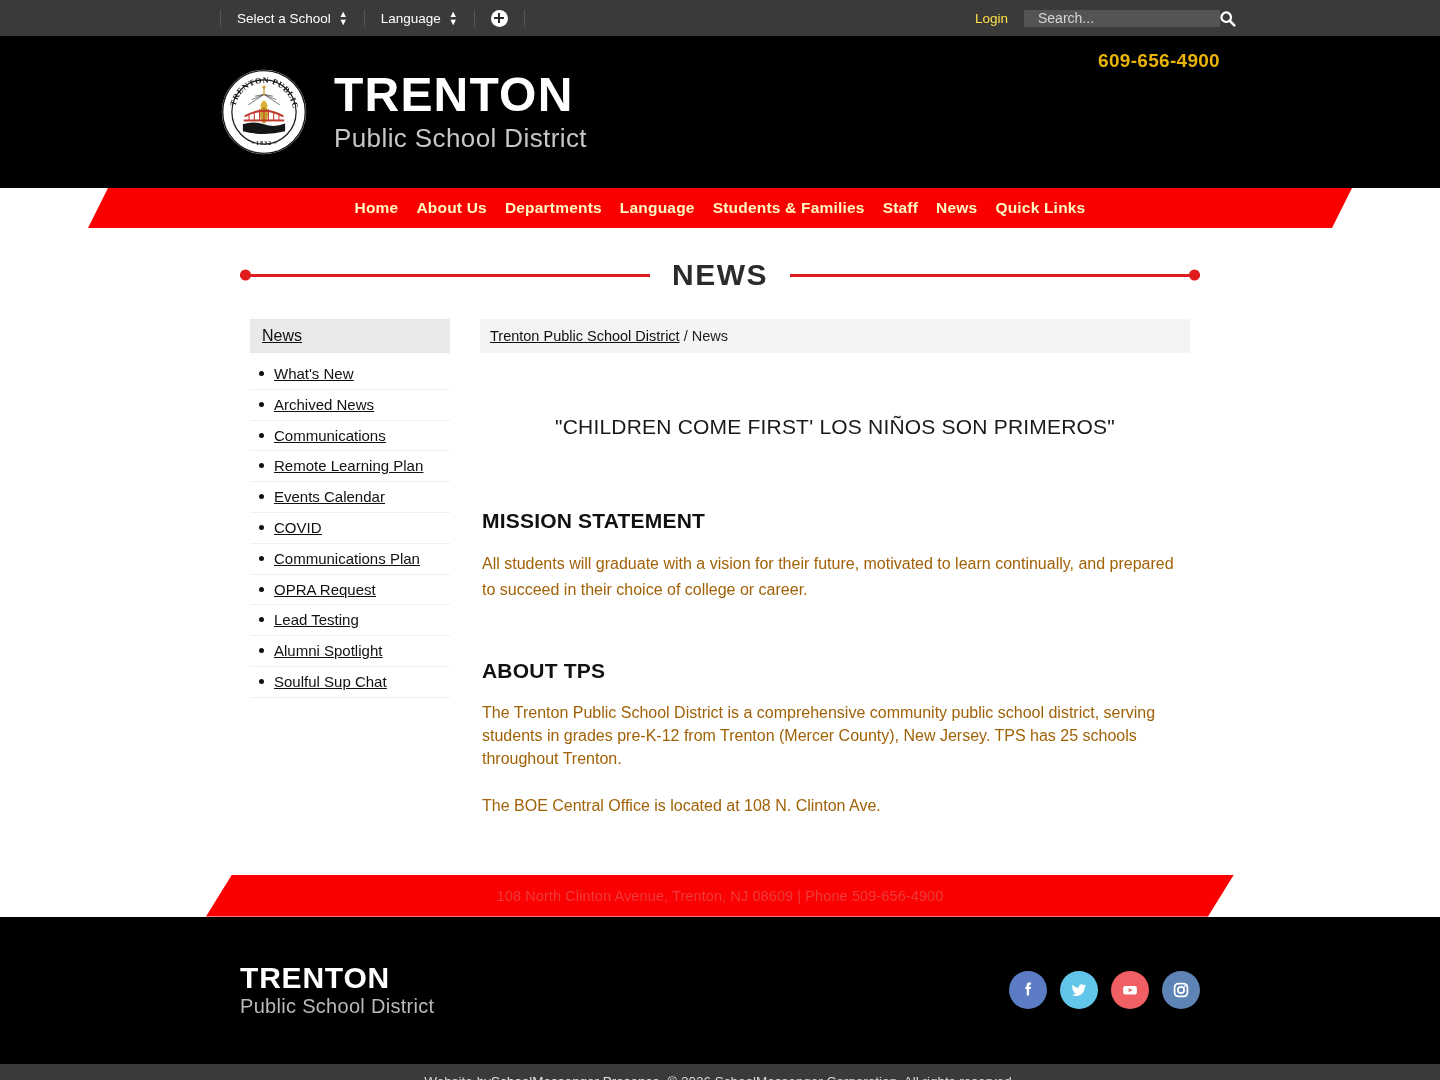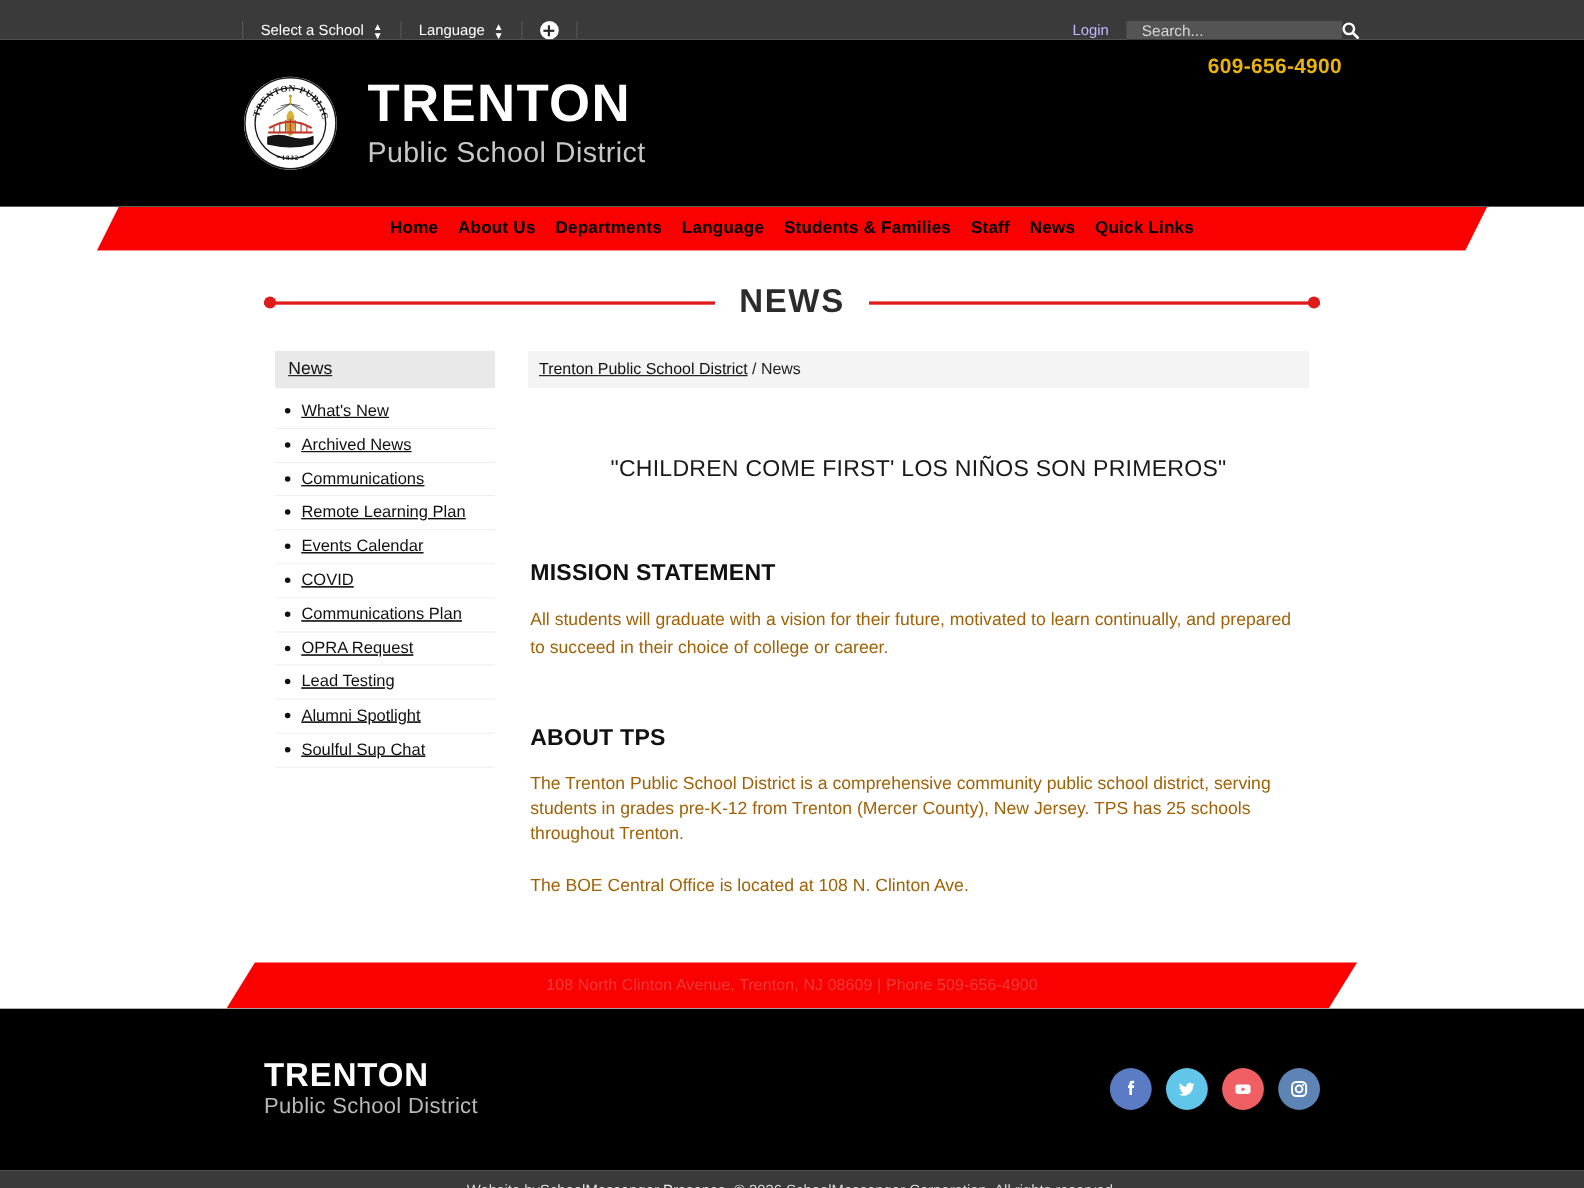--- a/index.html
+++ b/index.html
@@ -17,7 +17,7 @@
     height: 36px;
     background: #3a3a3a;
     display: flex;
-    align-items: flex-end;
+    align-items: center;
   }
   .topbar-left {
     display: flex;

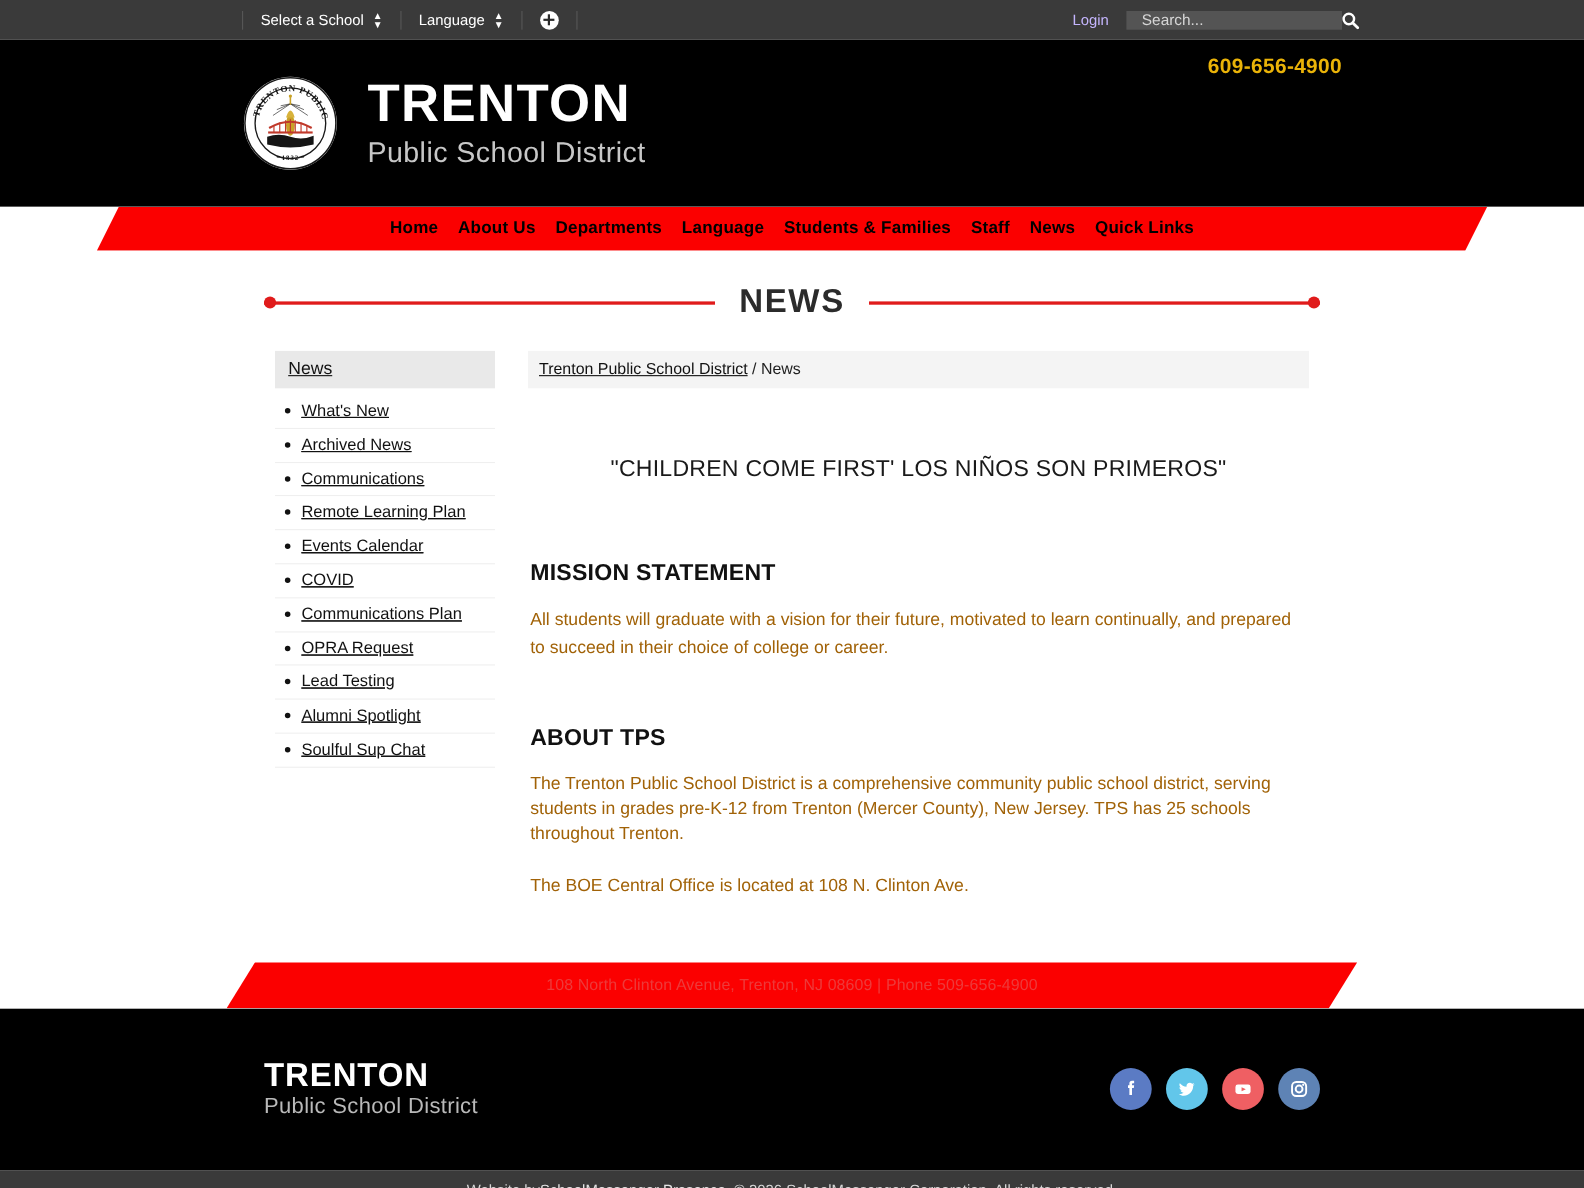--- a/index.html
+++ b/index.html
@@ -75,7 +75,7 @@
   .login-link {
     display: flex; align-items: center;
     padding: 0 16px;
-    color: #c4b5fd;
+    color: #fde047;
     font-size: 13.5px;
     text-decoration: none;
     cursor: pointer;

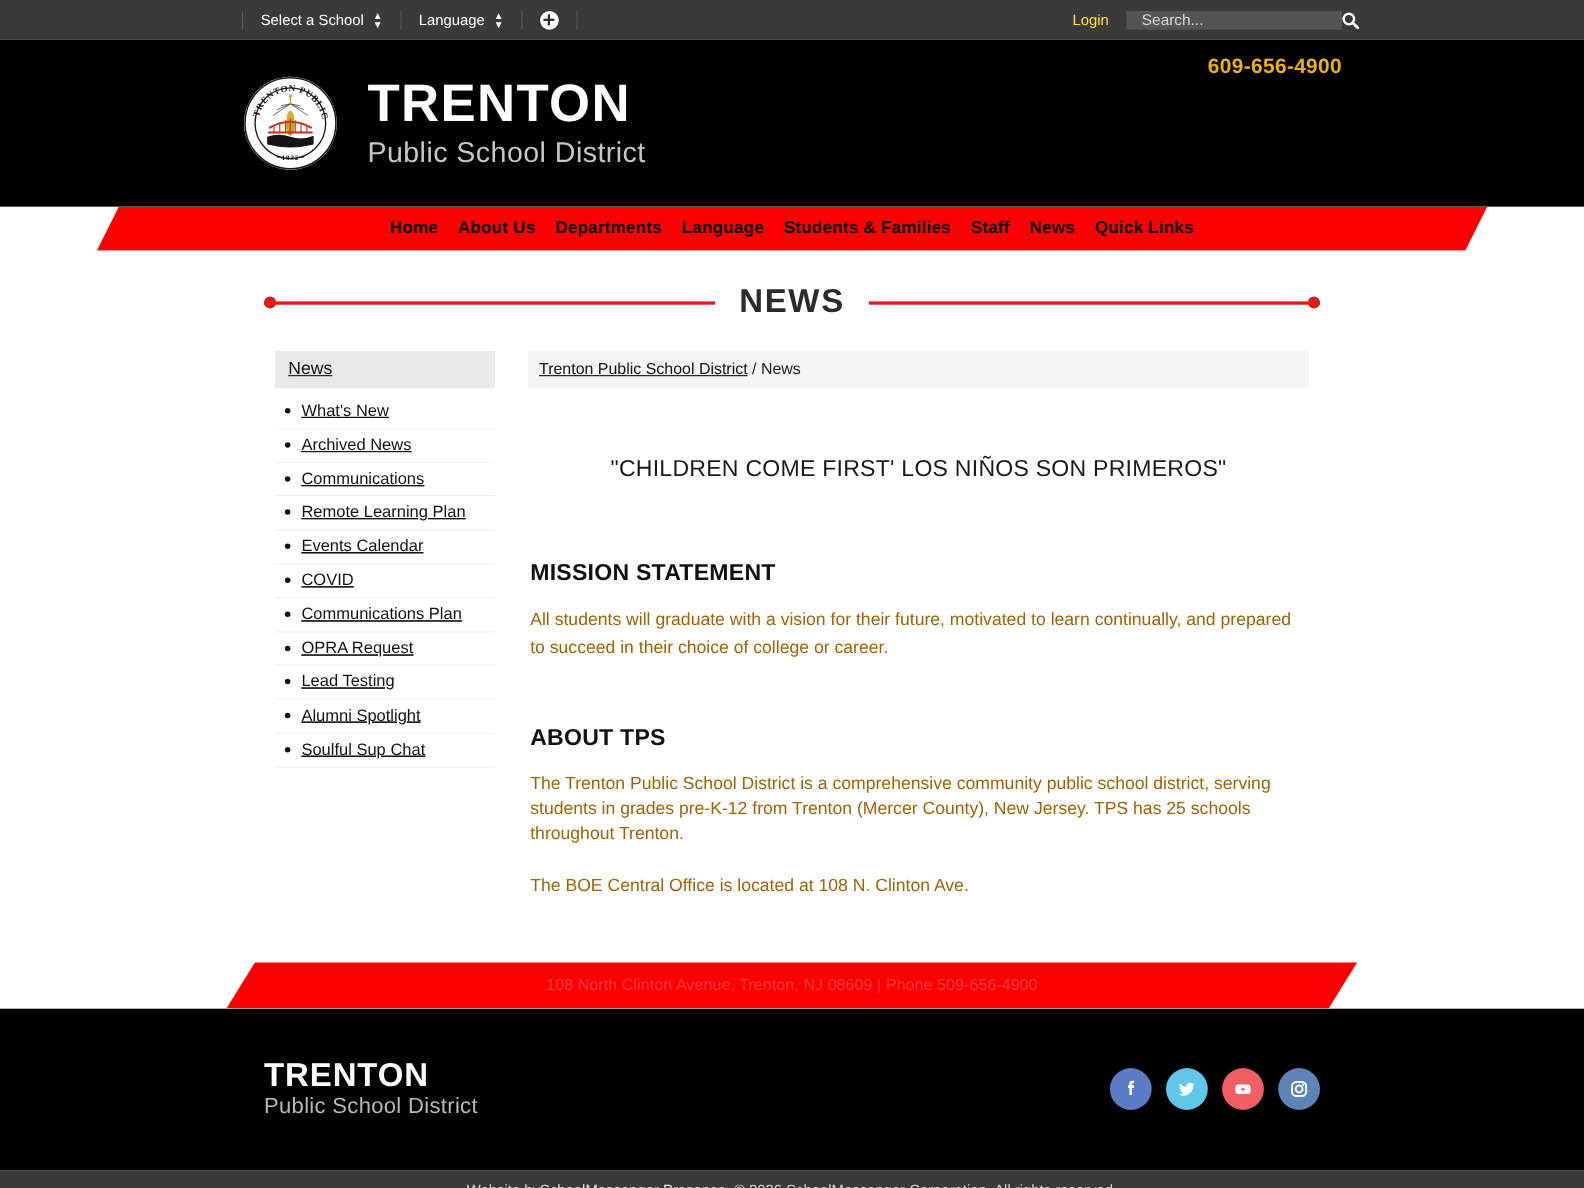--- a/index.html
+++ b/index.html
@@ -172,7 +172,7 @@
   .nav-list li a {
     display: block;
     padding: 0 9px;
-    color: #000000;
+    color: #fef9c3;
     font-size: 15.5px;
     font-weight: 700;
     text-decoration: none;

